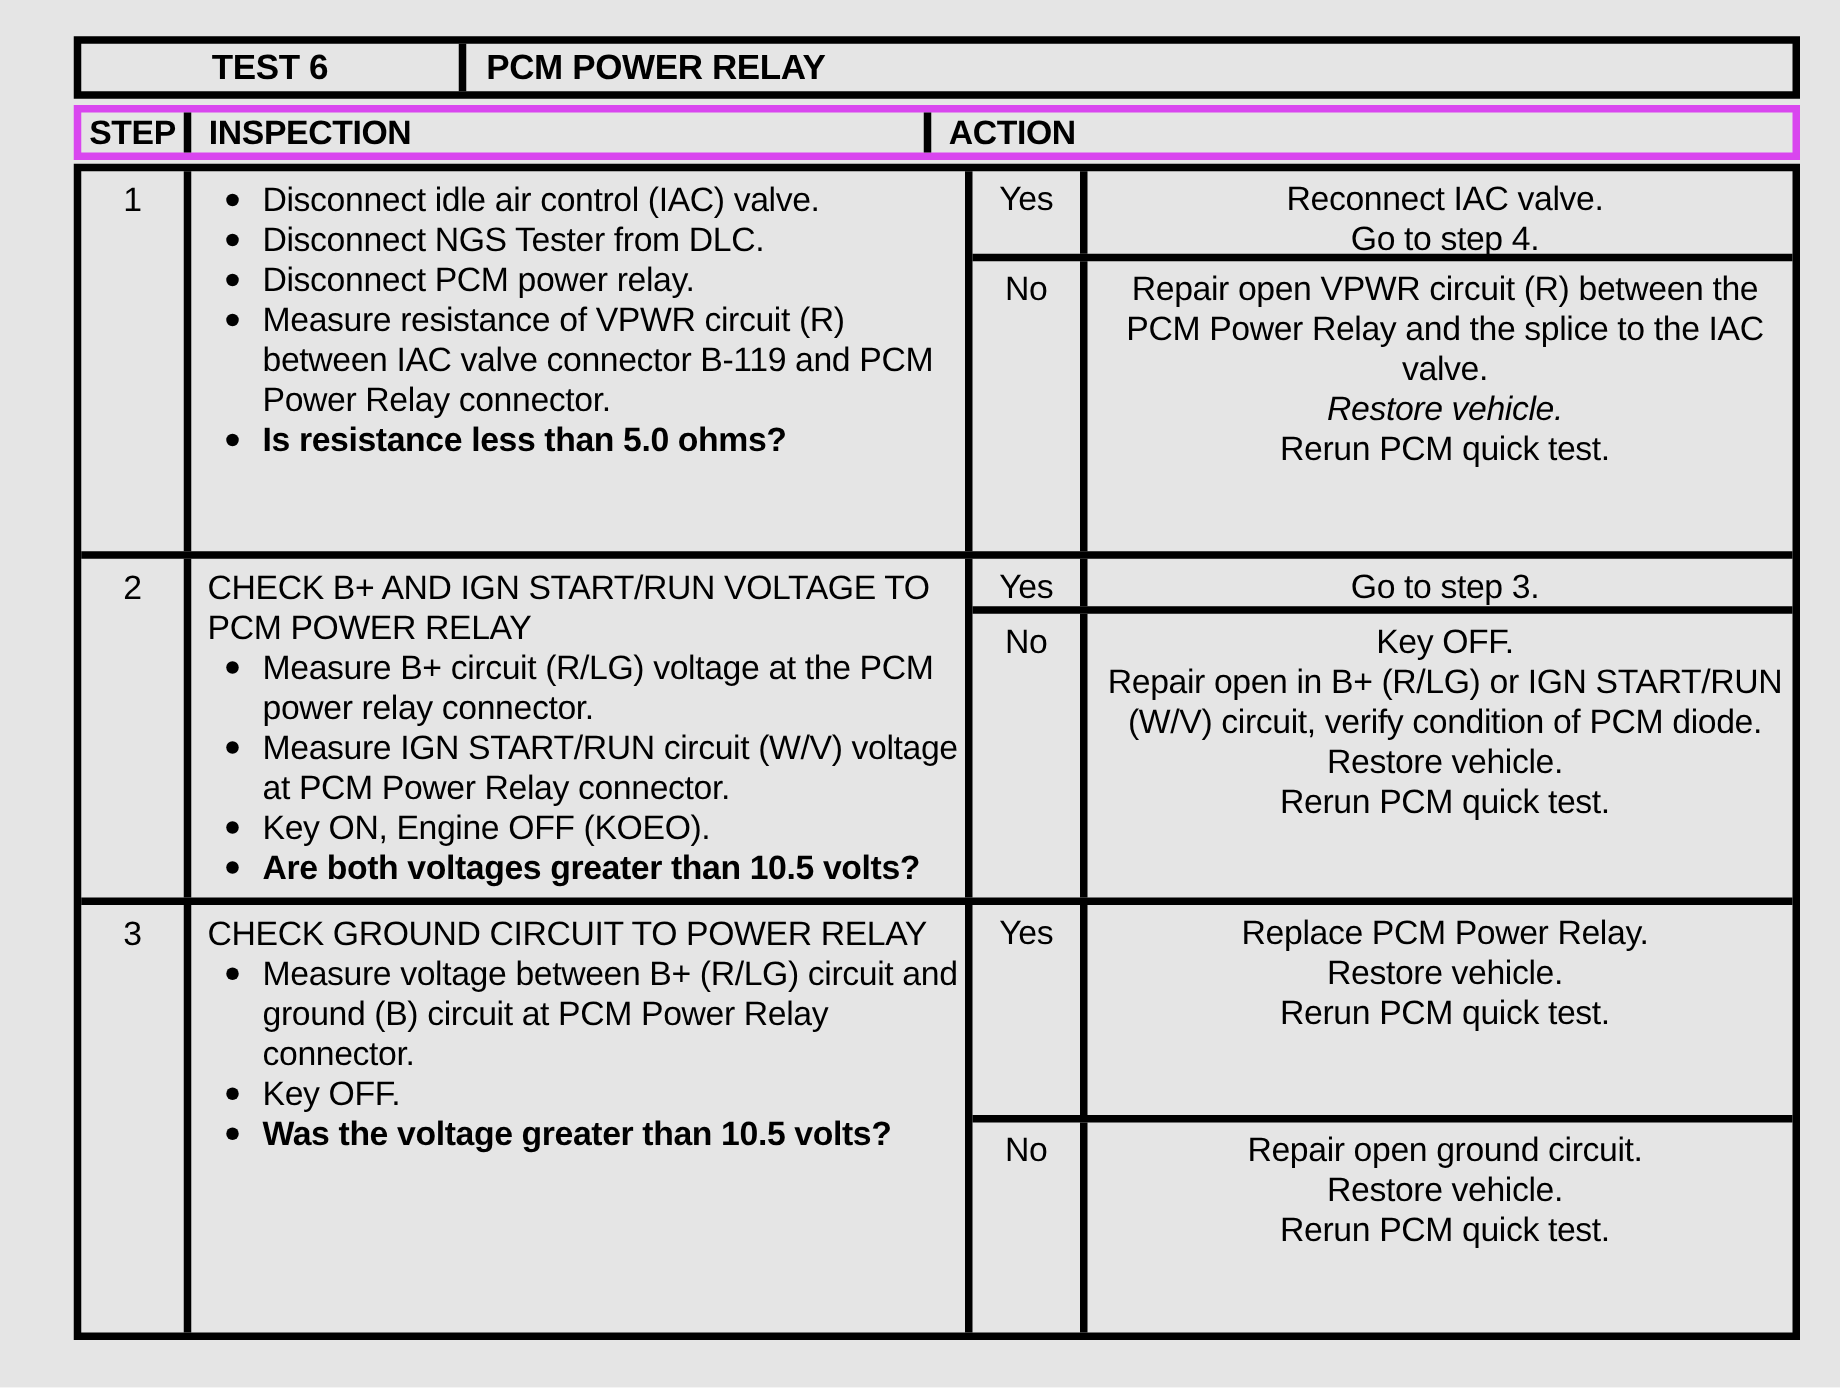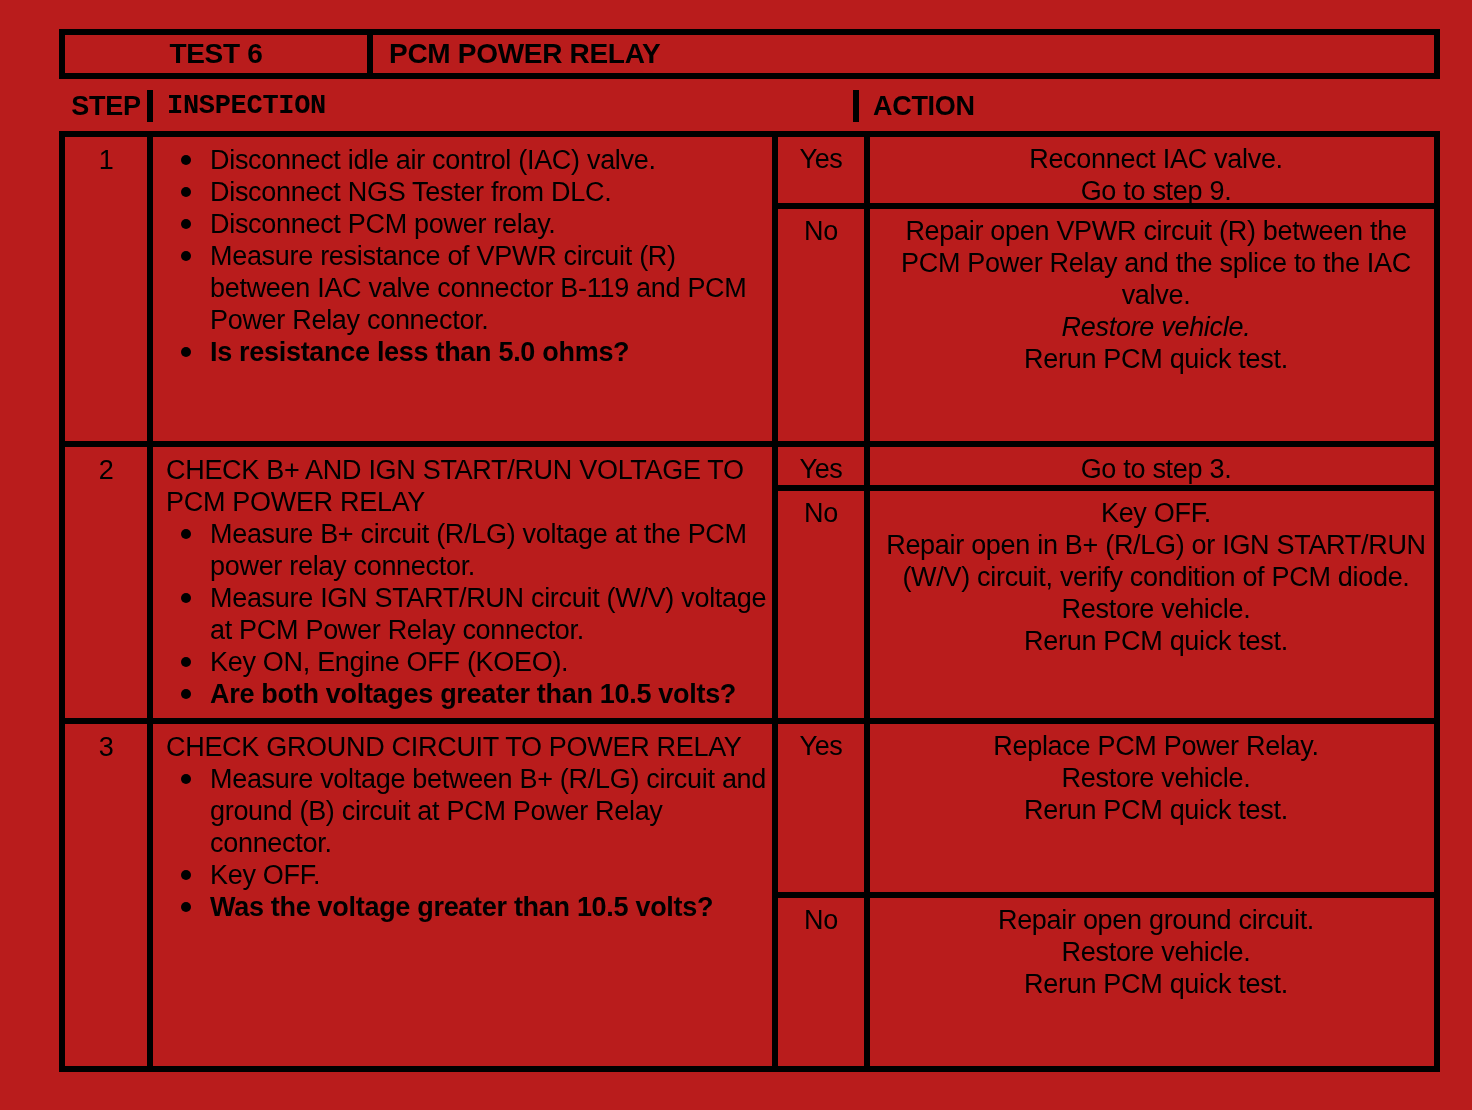--- a/index.html
+++ b/index.html
@@ -11,7 +11,7 @@
     letter-spacing: -0.3px;
     -webkit-font-smoothing: antialiased;
   }
-  .sheet { position: relative; width: 1472px; height: 1110px; background: #b91c1c; overflow: hidden; }
+  .sheet { position: relative; width: 1472px; height: 1110px; background: #e5e5e5; overflow: hidden; }
 
   .ttable { position: absolute; left: 59px; top: 29px; width: 1381px; }
 

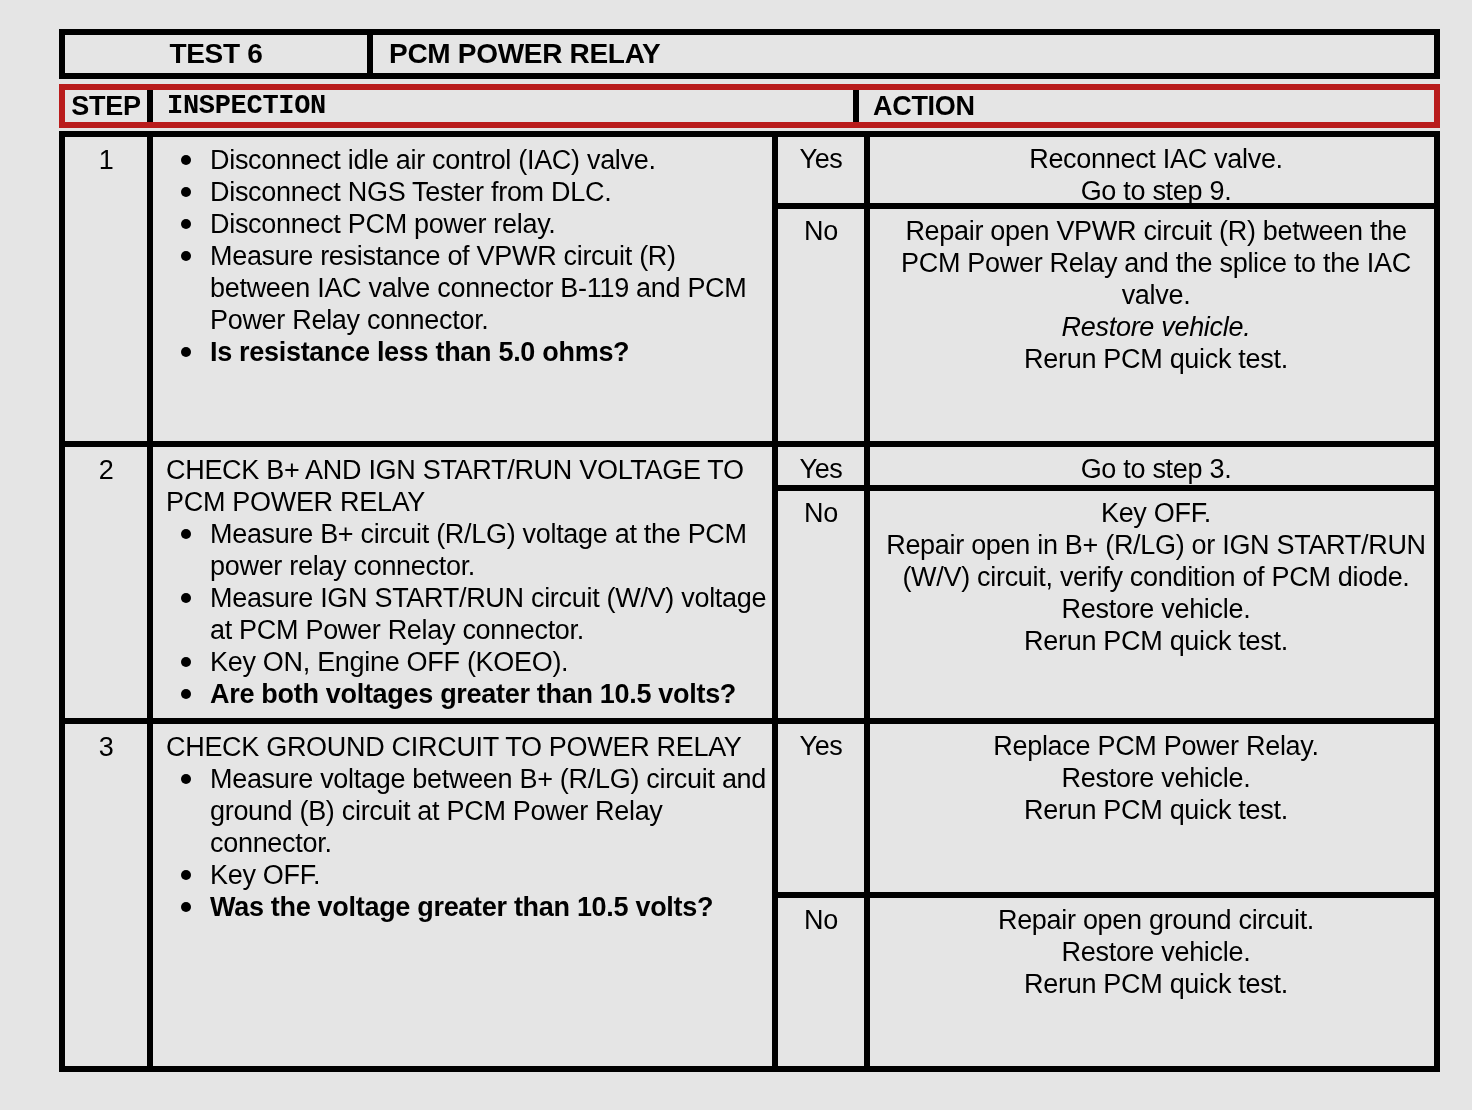--- a/index.html
+++ b/index.html
@@ -33,7 +33,7 @@
   .gap2 { height: 3px; }
 
   
-  .head-bar { display: flex; height: 44px; border: 6px solid #b91c1c; font-weight: 700; font-size: 27px; }
+  .head-bar { display: flex; height: 44px; border: 6px solid #d946ef; font-weight: 700; font-size: 27px; }
   .head-step {
     width: 88px; border-right: 6px solid #000;
     display: flex; align-items: center; justify-content: center;

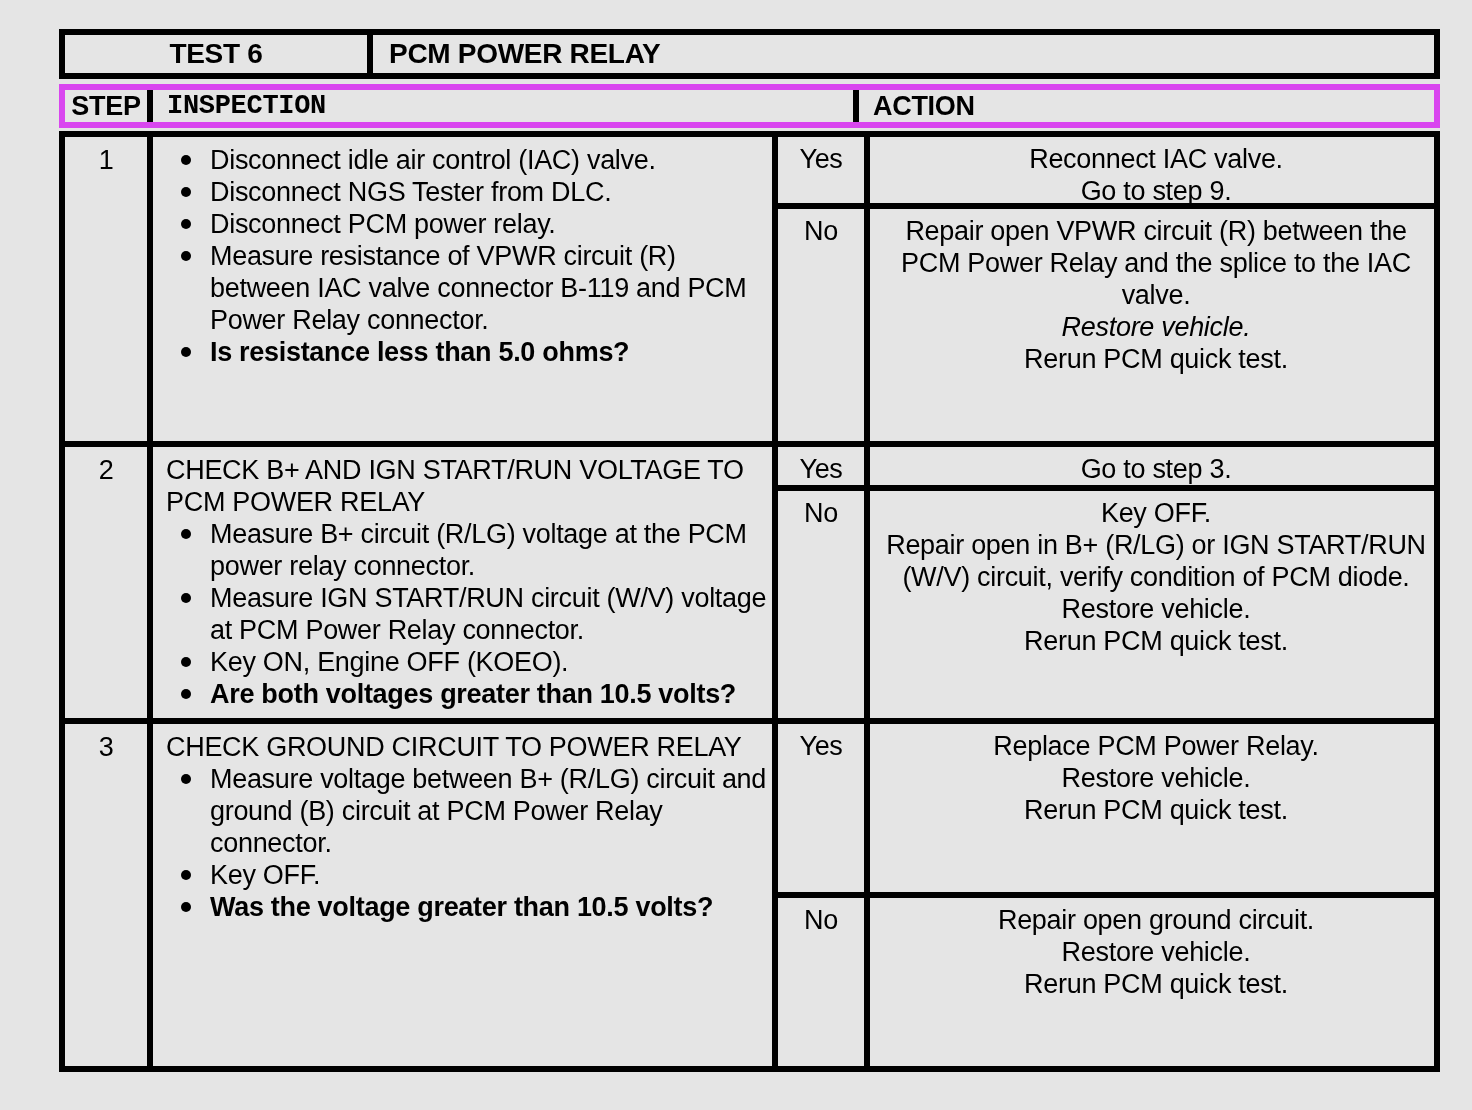--- a/index.html
+++ b/index.html
@@ -39,8 +39,8 @@
     display: flex; align-items: center; justify-content: center;
   }
   .head-insp {
-    width: 706px; border-right: 6px solid #000;
-    display: flex; align-items: center; padding-left: 14px; font-family: Liberation Mono, monospace;
+    width: 592px; border-right: 6px solid #000;
+    display: flex; align-items: center; padding-left: 14px;
   }
   .head-action { flex: 1; display: flex; align-items: center; padding-left: 14px; }
 

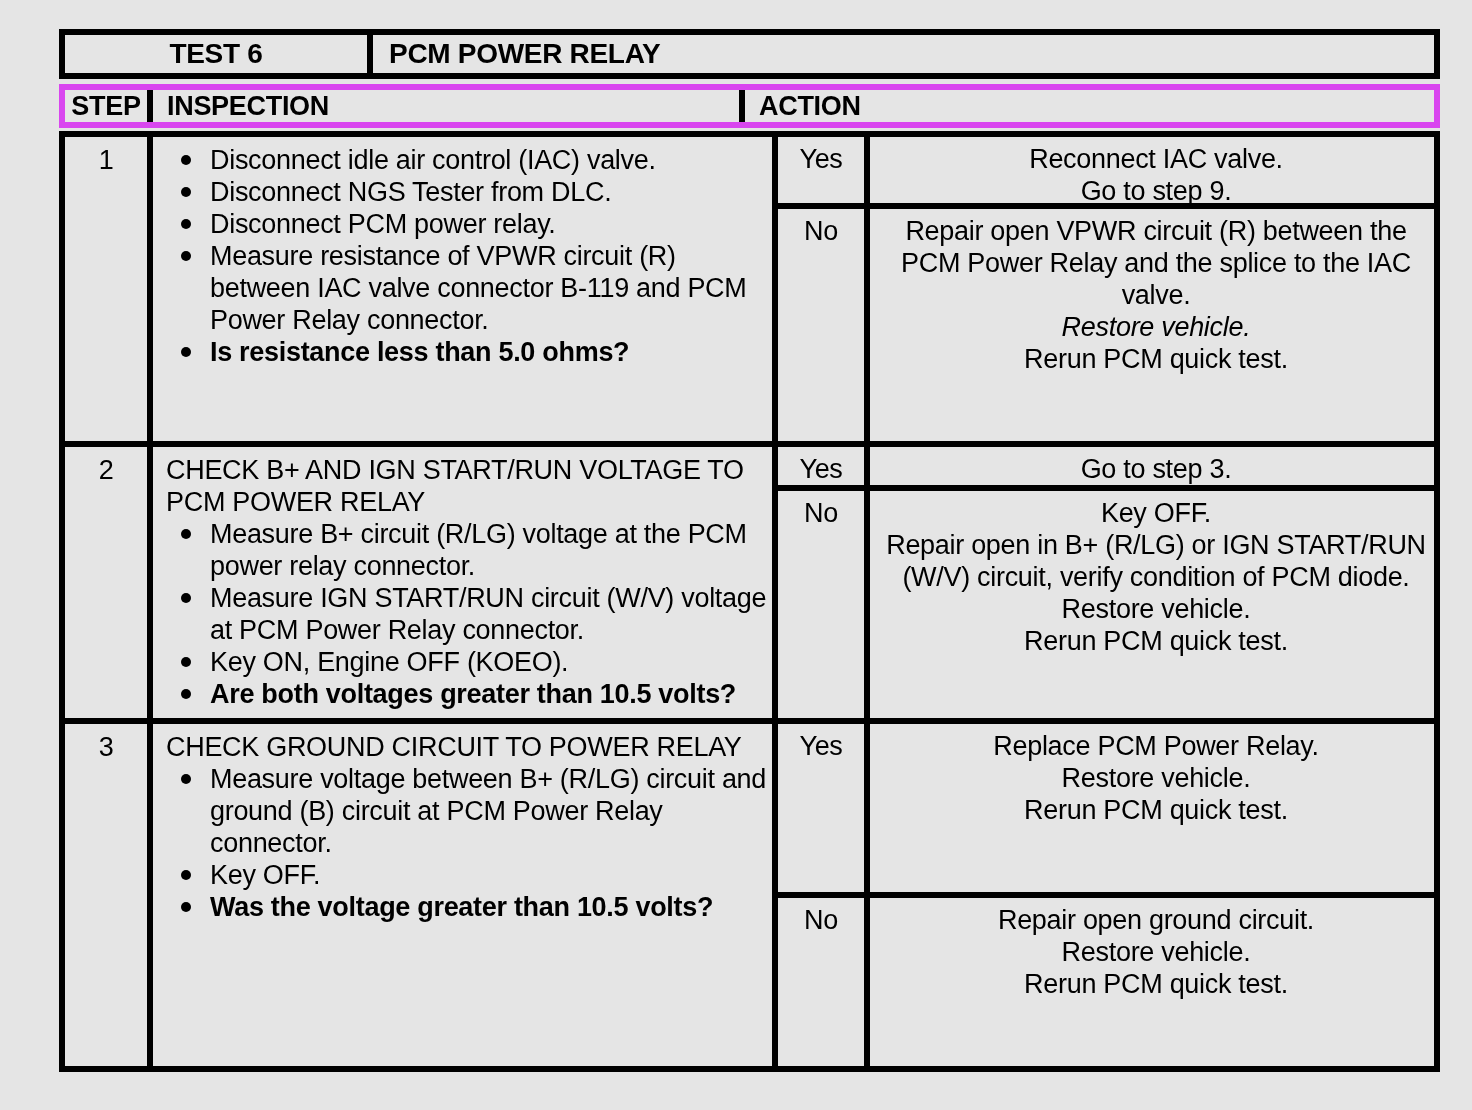--- a/index.html
+++ b/index.html
@@ -128,7 +128,7 @@
             <div class="yn-col">Yes</div>
             <div class="action-col">
                 <div class="line">Reconnect IAC valve.</div>
-                <div class="line">Go to step 9.</div>
+                <div class="line">Go to step 4.</div>
               </div>
           </div>
           <div class="subrow subrow-no">

